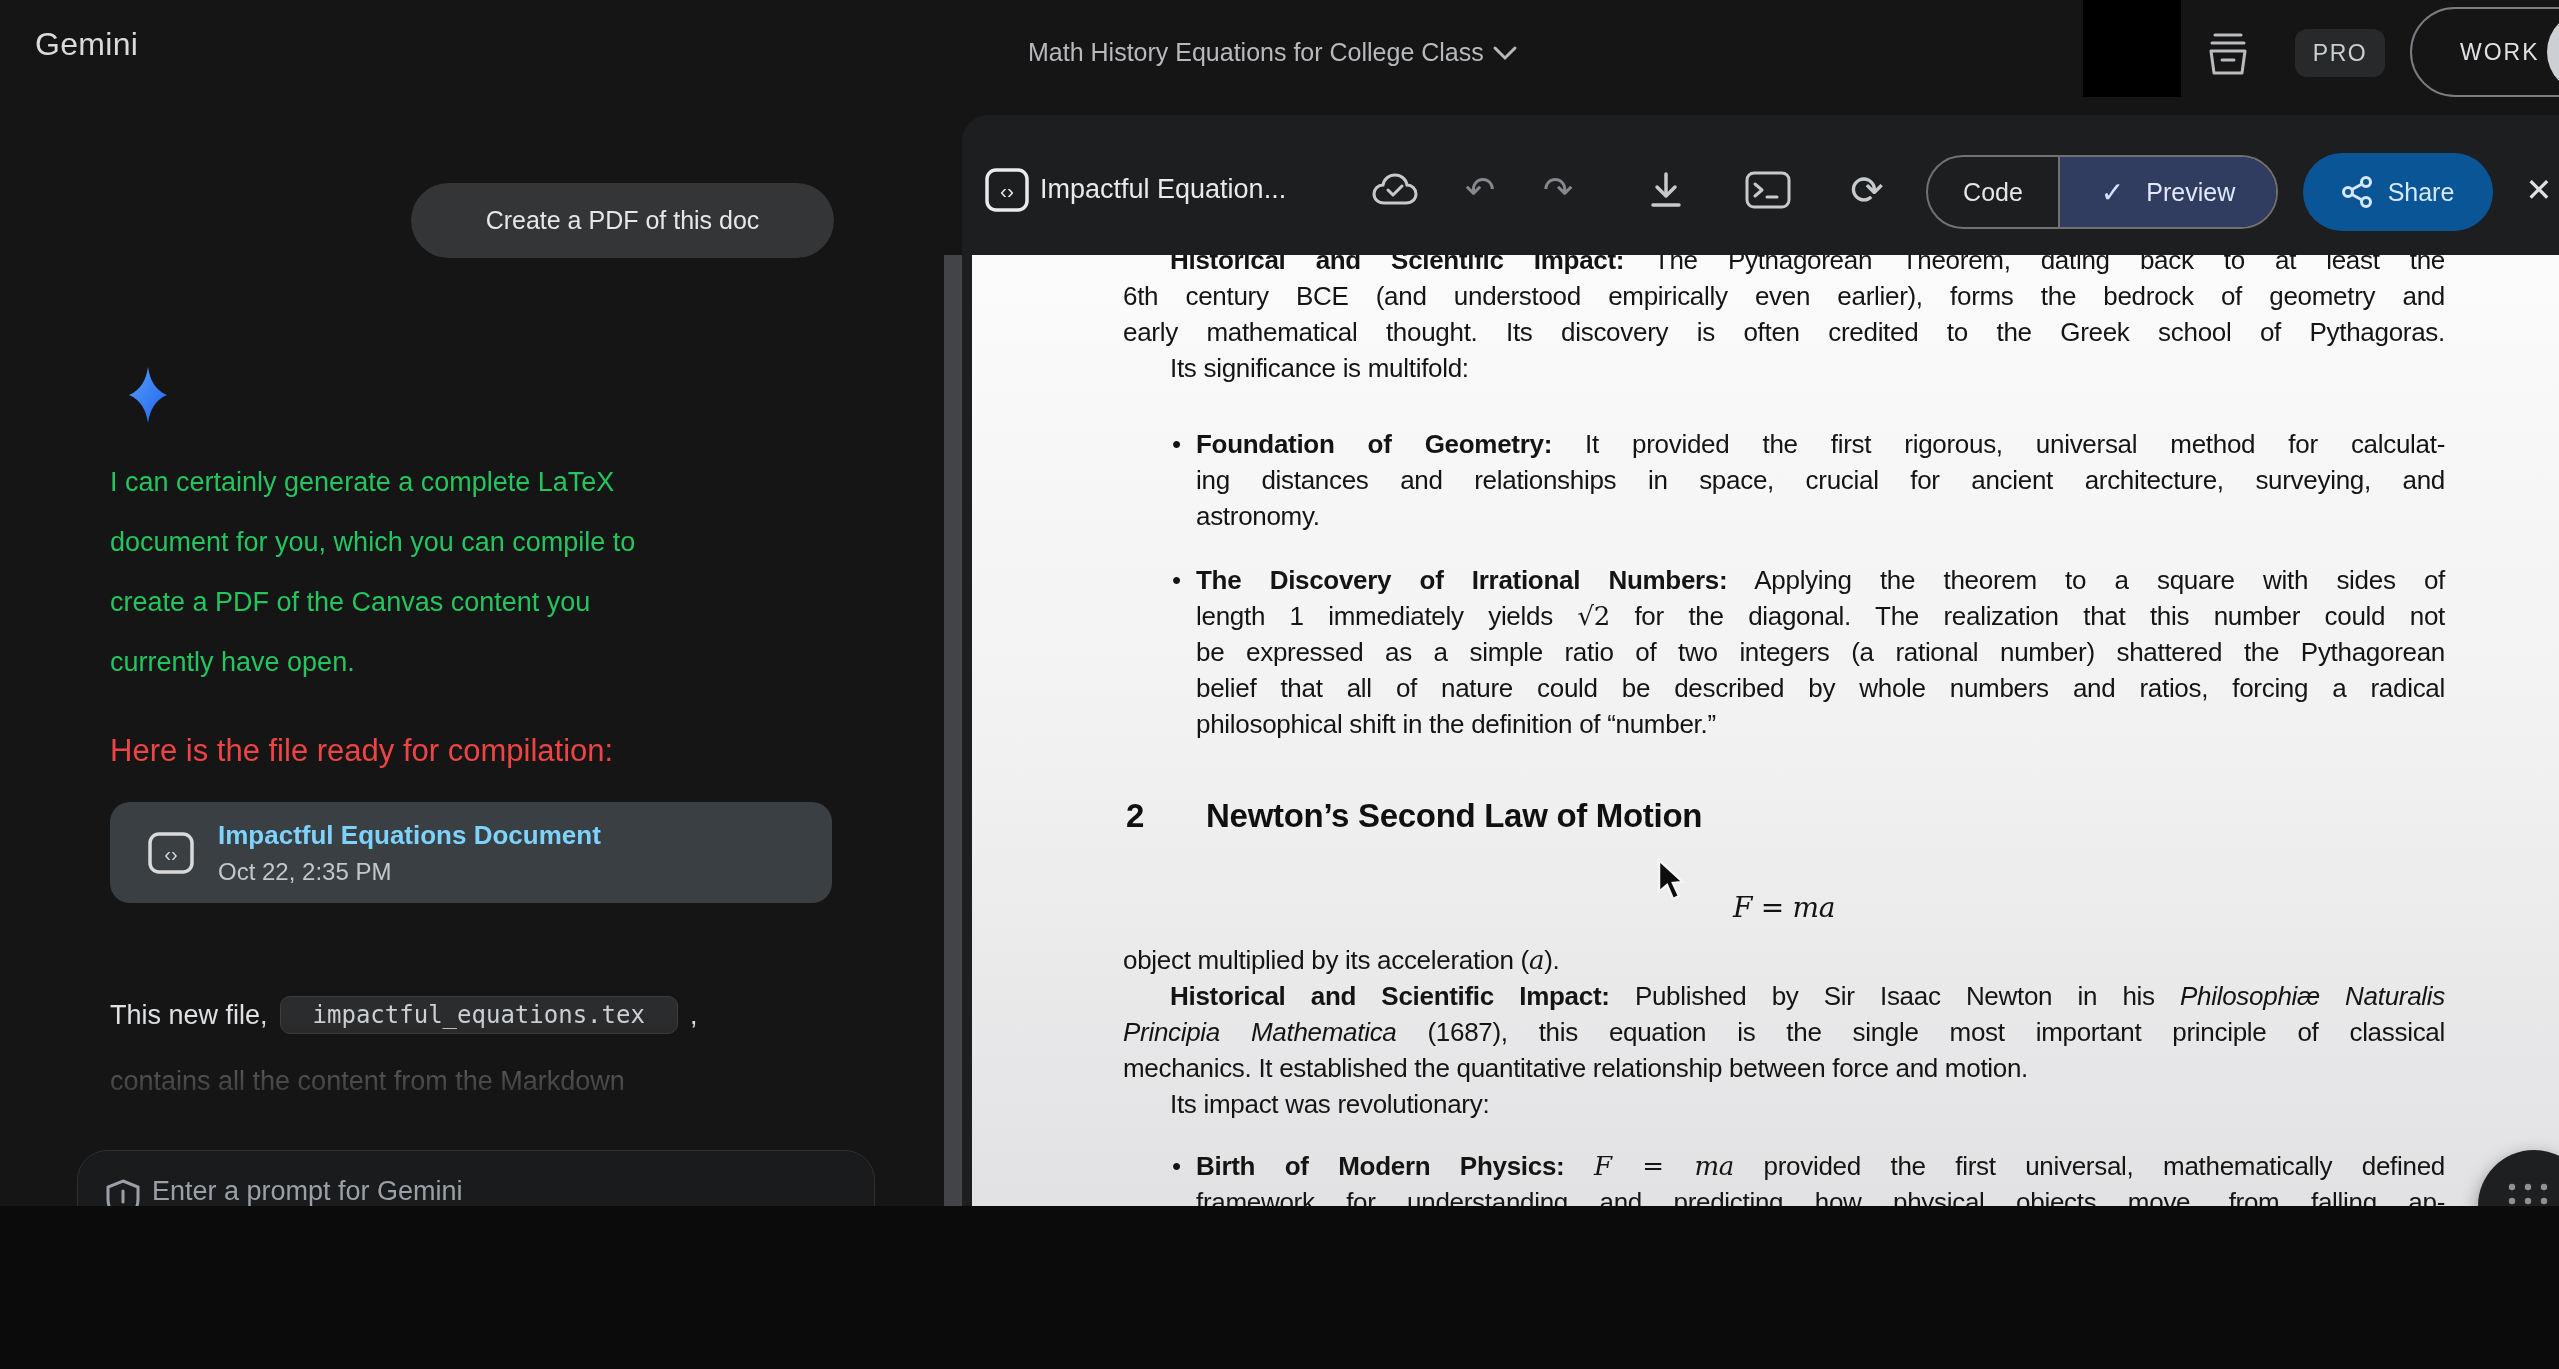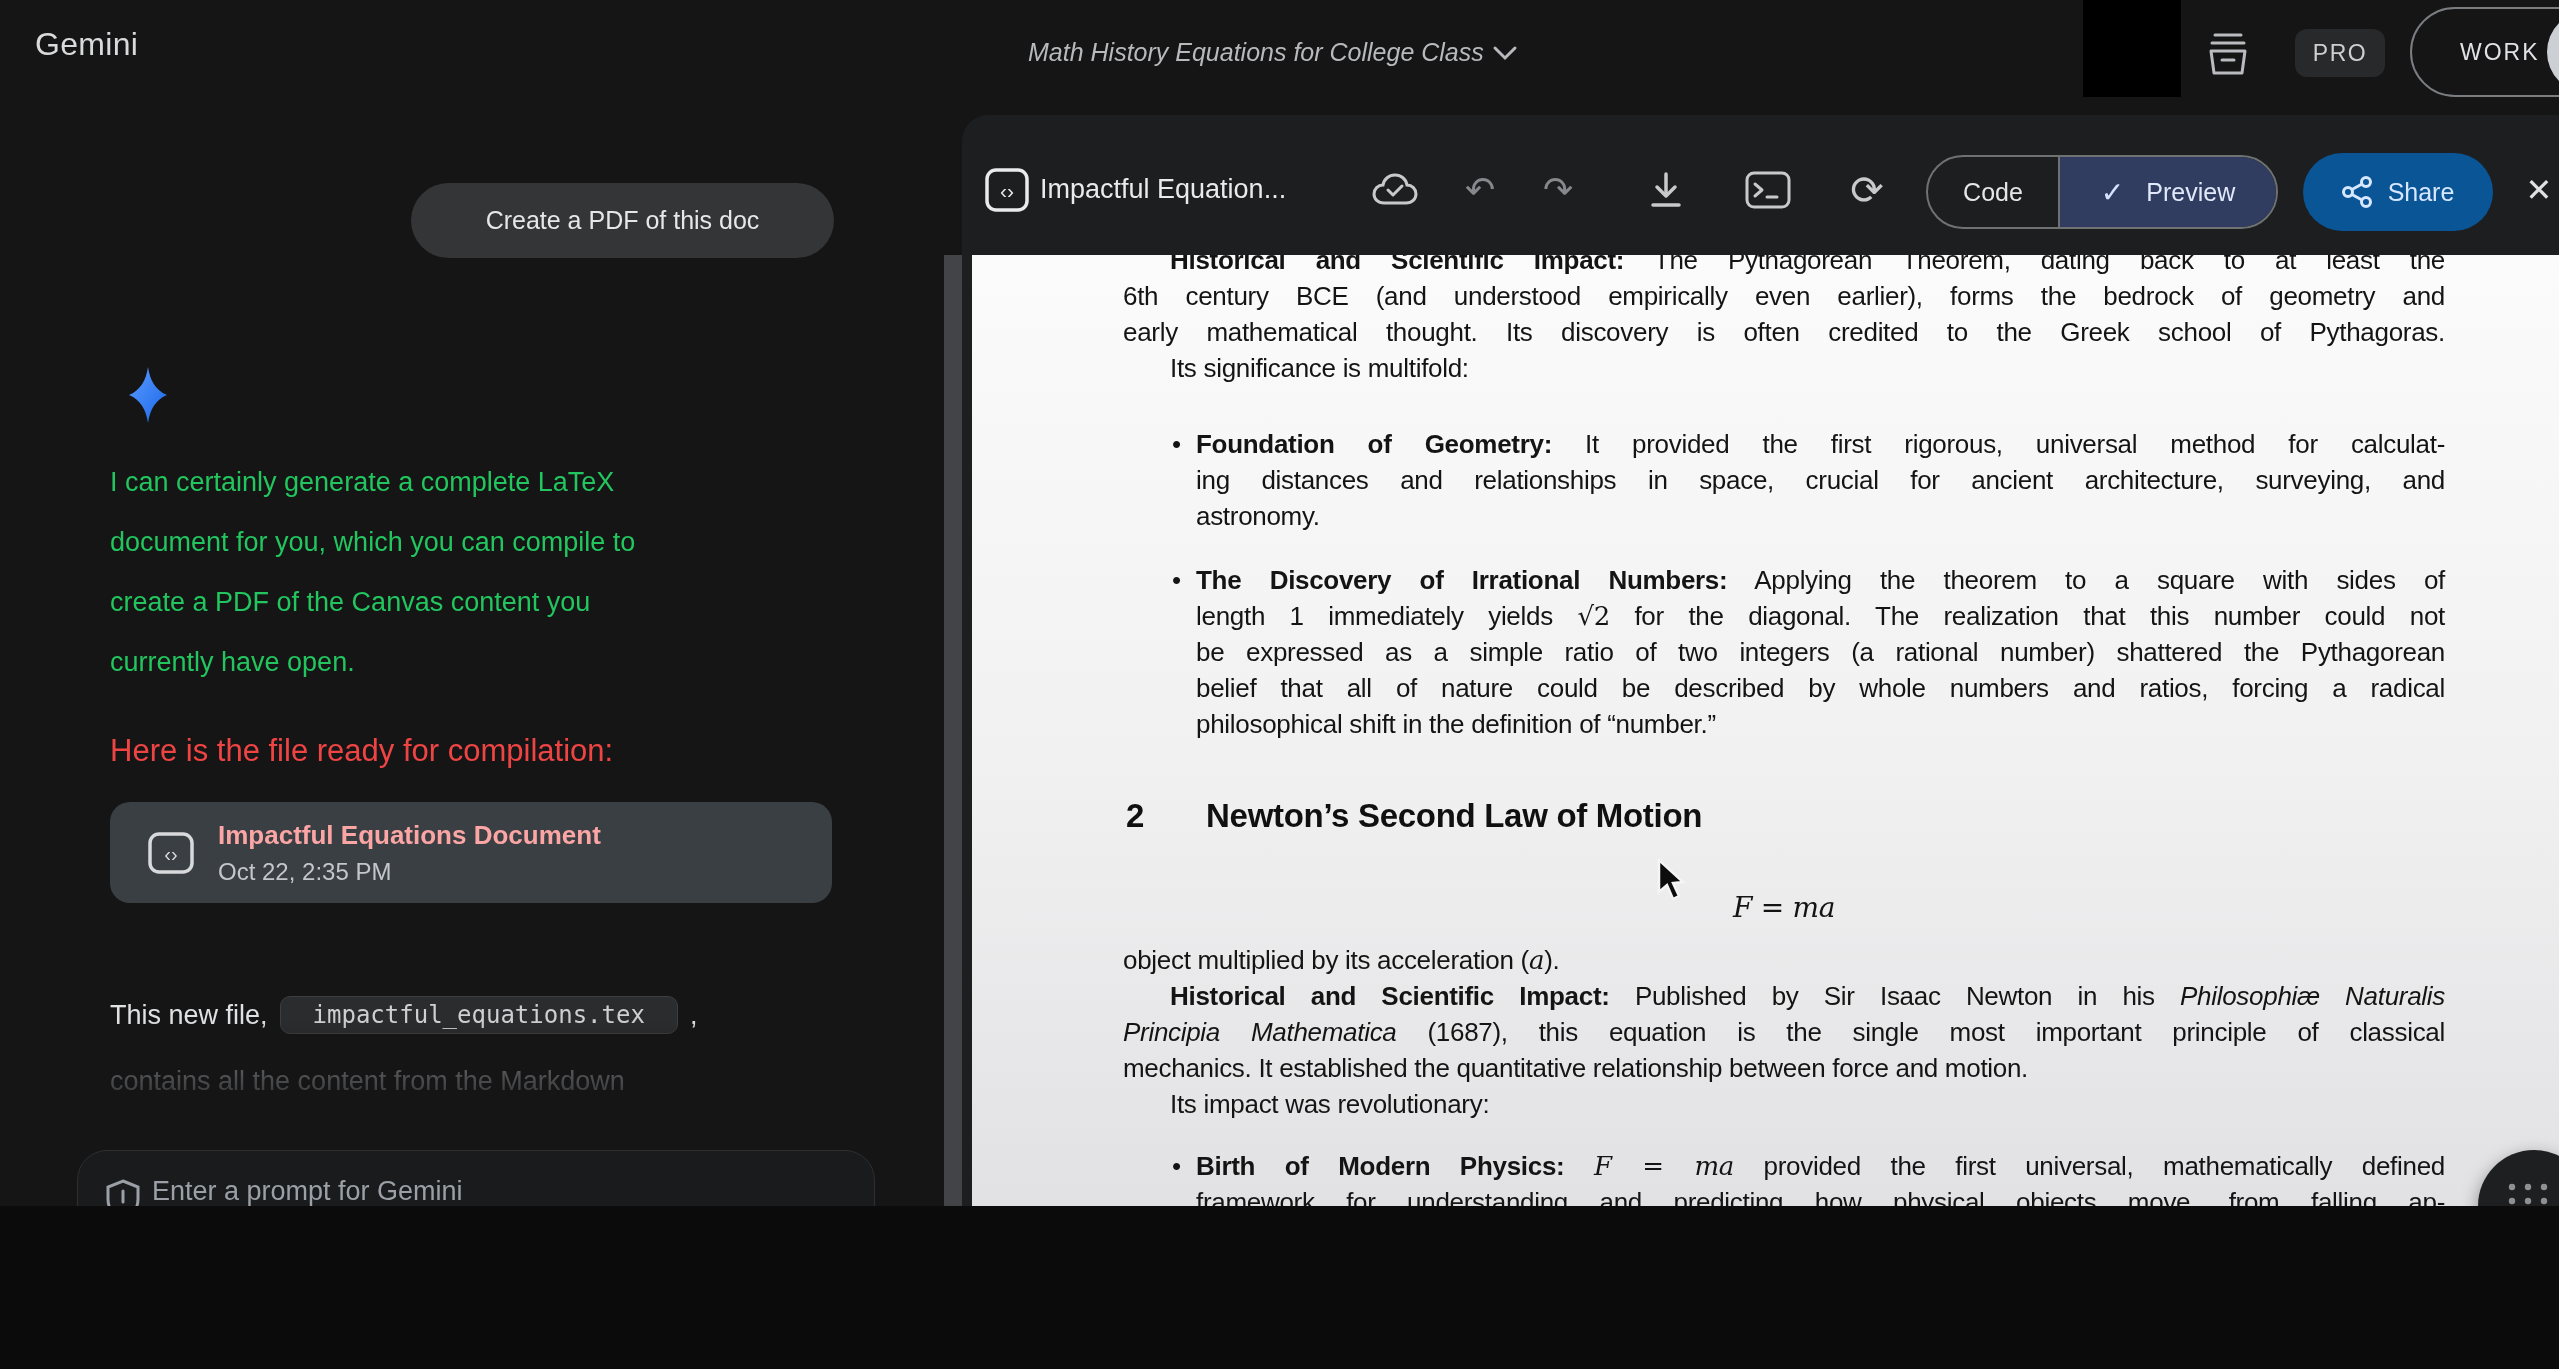--- a/index.html
+++ b/index.html
@@ -10,7 +10,7 @@
 
   
   #brand{left:35px;top:26px;font-size:32px;color:#d9dadb;letter-spacing:.3px;}
-  #convo-title{left:1028px;top:38px;font-size:25px;color:#b7b9bc;display:flex;align-items:center;gap:8px;font-style:italic;}
+  #convo-title{left:1028px;top:38px;font-size:25px;color:#b7b9bc;display:flex;align-items:center;gap:8px;}
   #blackbox{left:2083px;top:0;width:98px;height:97px;background:#000;}
   #archive-btn{left:2204px;top:28px;width:48px;height:52px;display:flex;align-items:center;justify-content:center;}
   #pro-badge{left:2295px;top:29px;width:90px;height:48px;background:#28292b;border-radius:12px;

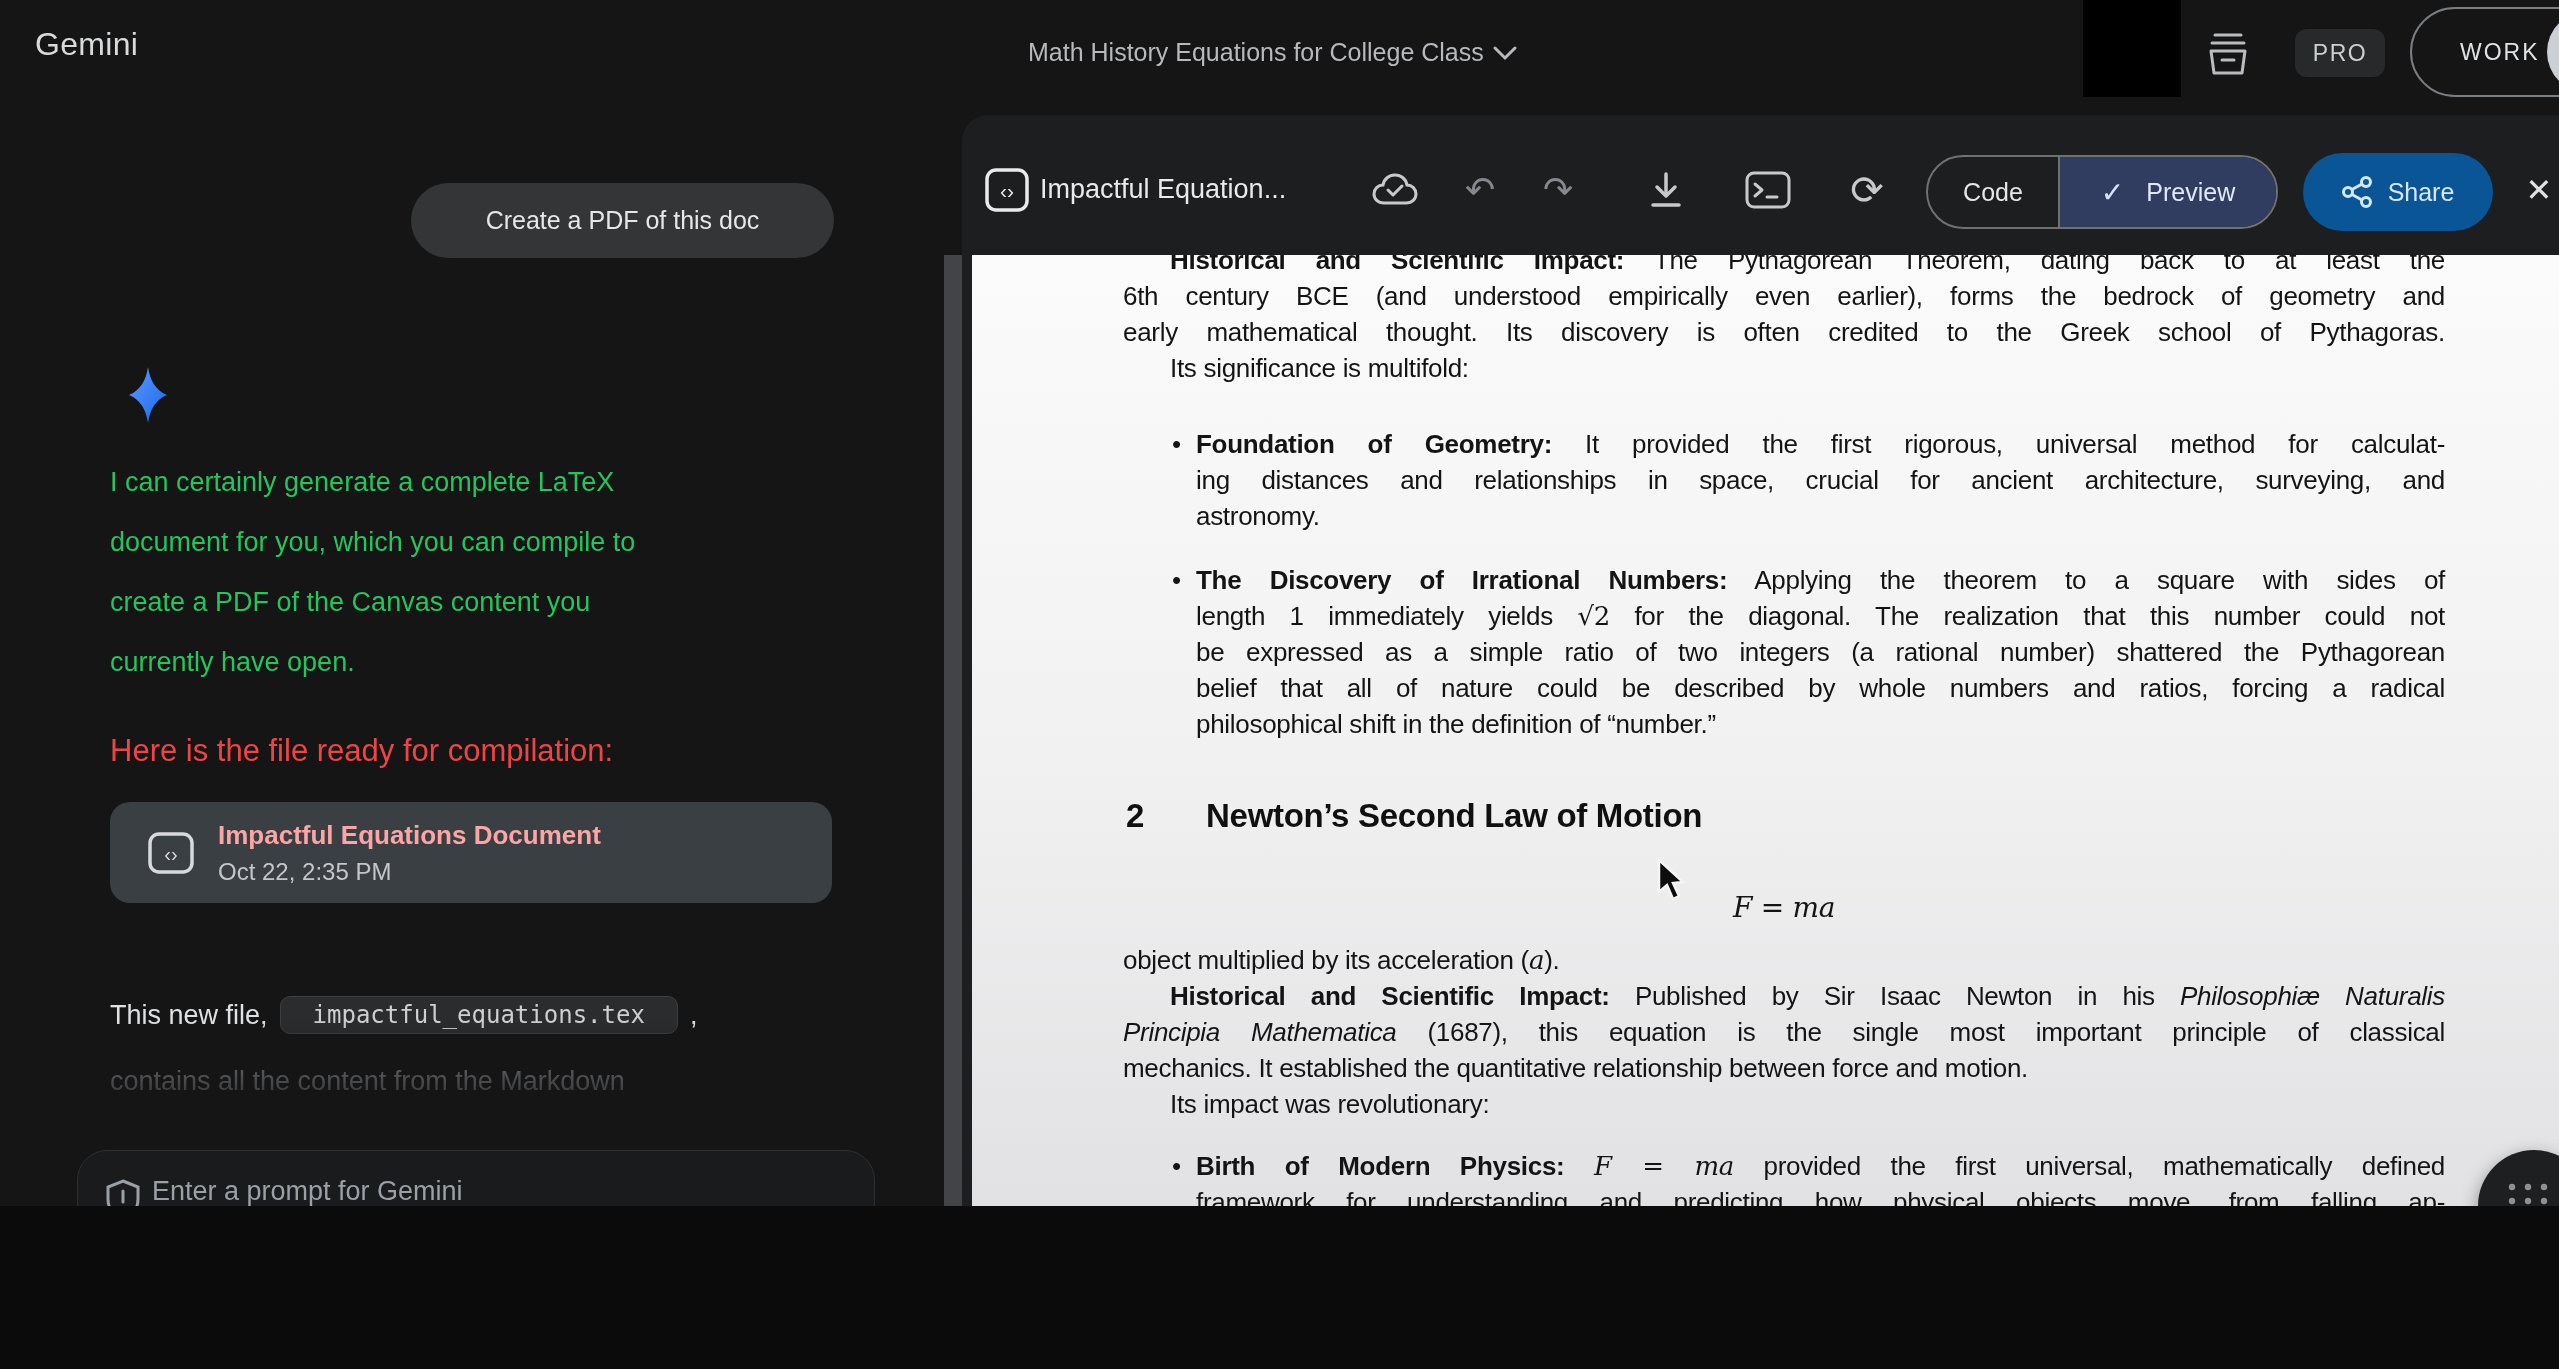--- a/index.html
+++ b/index.html
@@ -27,7 +27,7 @@
   #ready-line{left:110px;top:733px;color:#ef4444;font-size:31px;}
   #file-card{left:110px;top:802px;width:722px;height:101px;background:#3a3f43;border-radius:20px;}
   #file-card .fc-icon{position:absolute;left:38px;top:30px;}
-  #fc-title{position:absolute;left:108px;top:18px;font-size:26px;font-weight:bold;color:#fca5a5;}
+  #fc-title{position:absolute;left:108px;top:18px;font-size:26px;font-weight:bold;color:#7dd3fc;}
   #fc-sub{position:absolute;left:108px;top:56px;font-size:24px;color:#c4c7ca;}
   #note1{left:110px;top:996px;color:#dfe1e3;font-size:27px;display:flex;align-items:center;gap:12px;}
   #note1 code{background:#2b2c2e;border:1px solid #3c3e40;border-radius:10px;padding:4px 32px;

